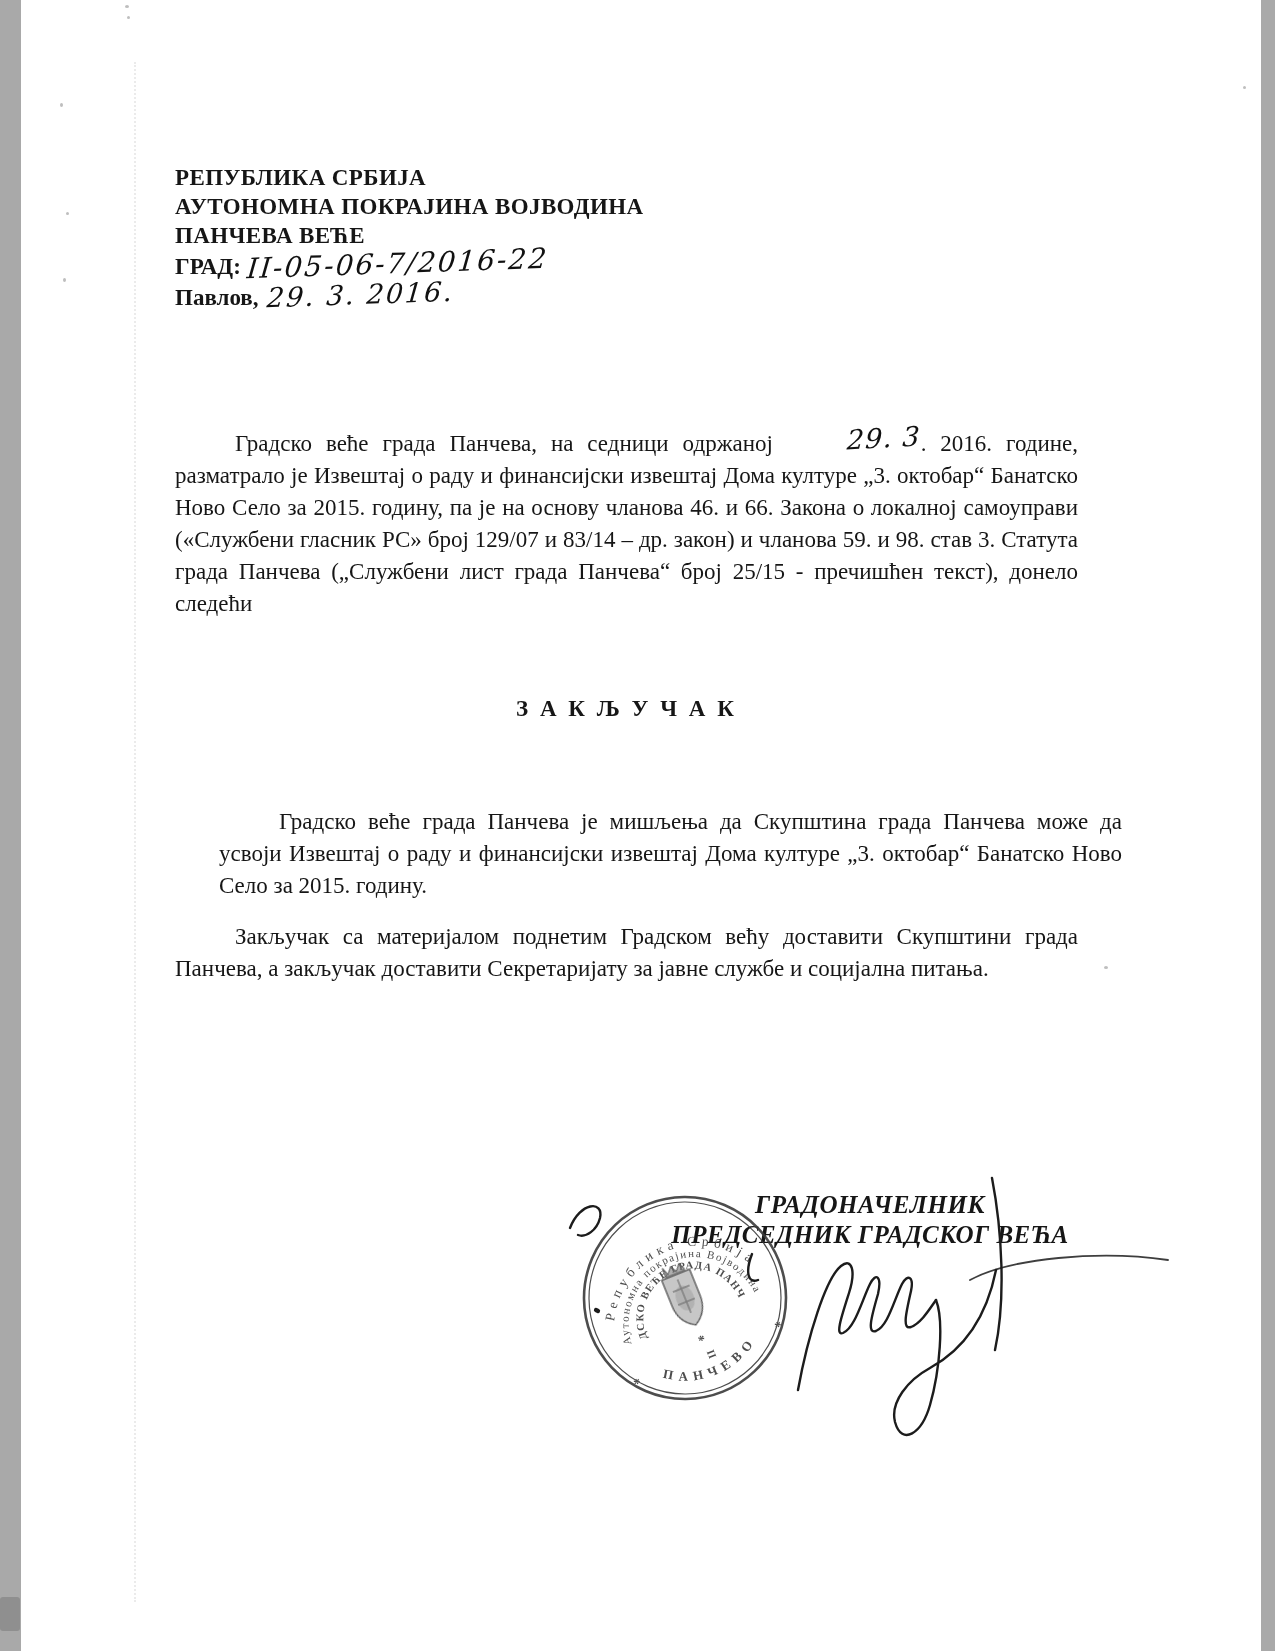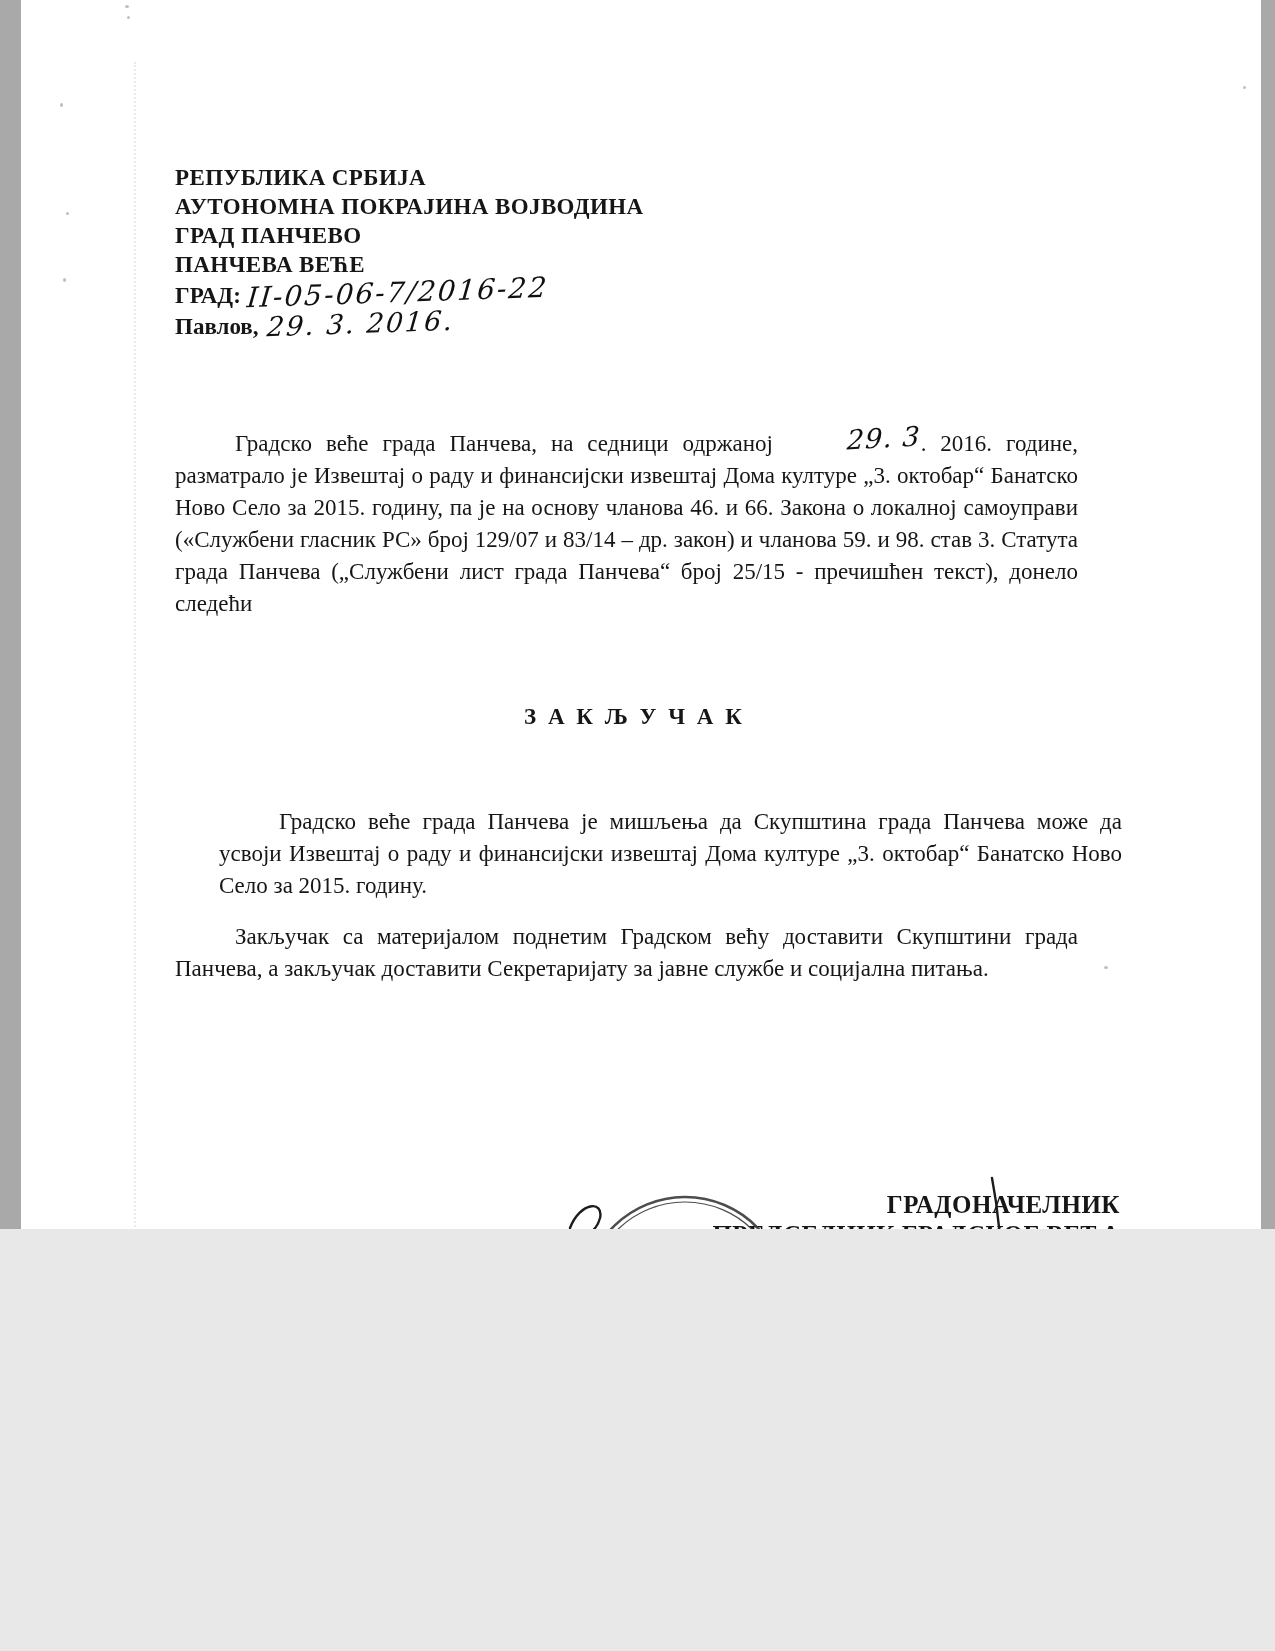--- a/index.html
+++ b/index.html
@@ -4,7 +4,7 @@
 <style>
   html,body{margin:0;padding:0;background:#e8e8e8;}
   .page{
-    position:relative; width:1275px; height:1229px; background:#ffffff;
+    position:relative; width:1275px; height:1651px; background:#ffffff;
     overflow:hidden; font-family:"Liberation Serif","DejaVu Serif",serif; color:#161616;
   }
   

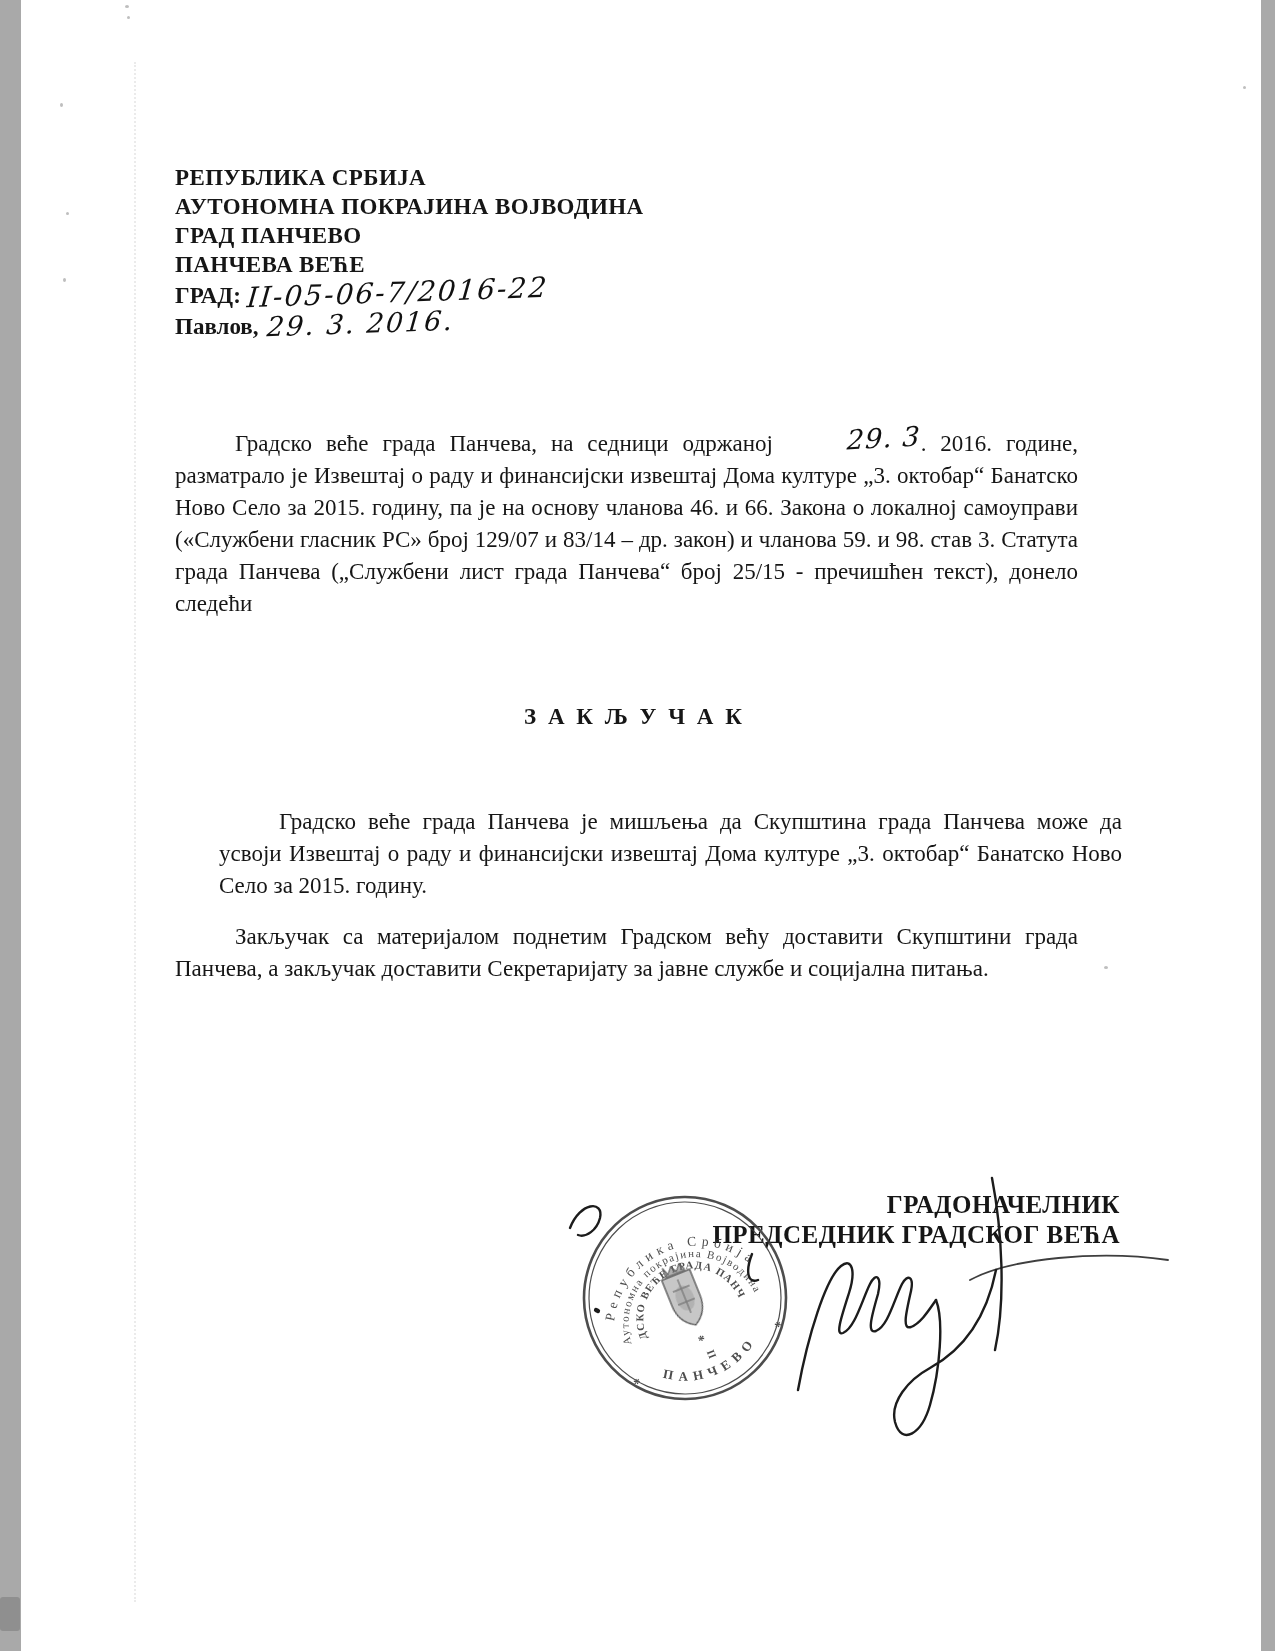--- a/index.html
+++ b/index.html
@@ -77,7 +77,6 @@
   <header class="letterhead">
     <div class="lh-line">РЕПУБЛИКА СРБИЈА</div>
     <div class="lh-line">АУТОНОМНА ПОКРАЈИНА ВОЈВОДИНА</div>
-    <div class="lh-line">ГРАД ПАНЧЕВО</div>
     <div class="lh-line">ПАНЧЕВА ВЕЋЕ</div>
     <div class="num-line">
       <span>ГРАД:</span><span class="handwritten hw-num">II-05-06-7/2016-22</span>

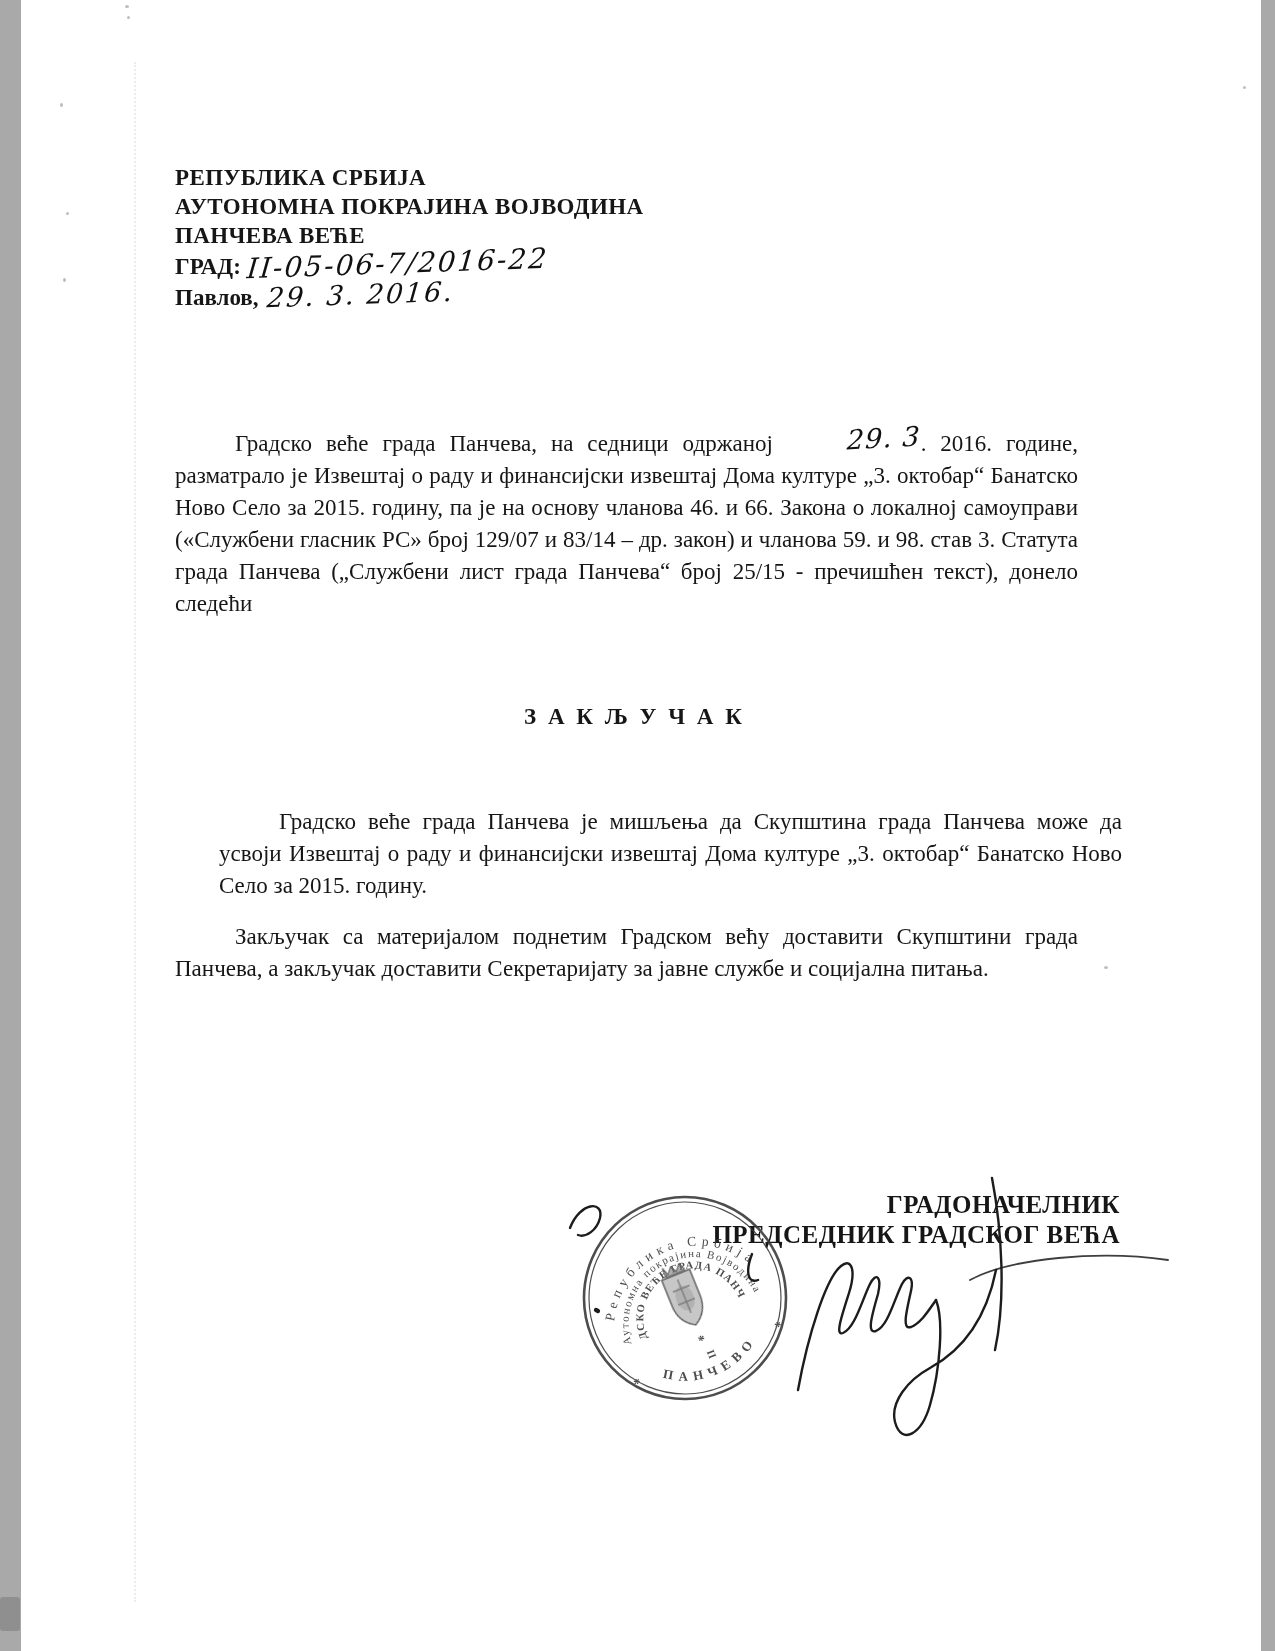--- a/index.html
+++ b/index.html
@@ -36,7 +36,7 @@
   .para3{top:921px;}
 
   .doc-title{
-    position:absolute;left:175px;top:696px;width:903px;margin:8px;z-index:2;
+    position:absolute;left:175px;top:696px;width:903px;margin:0;z-index:2;
     font-size:23px;font-weight:bold;text-align:center;letter-spacing:3px;
   }
 

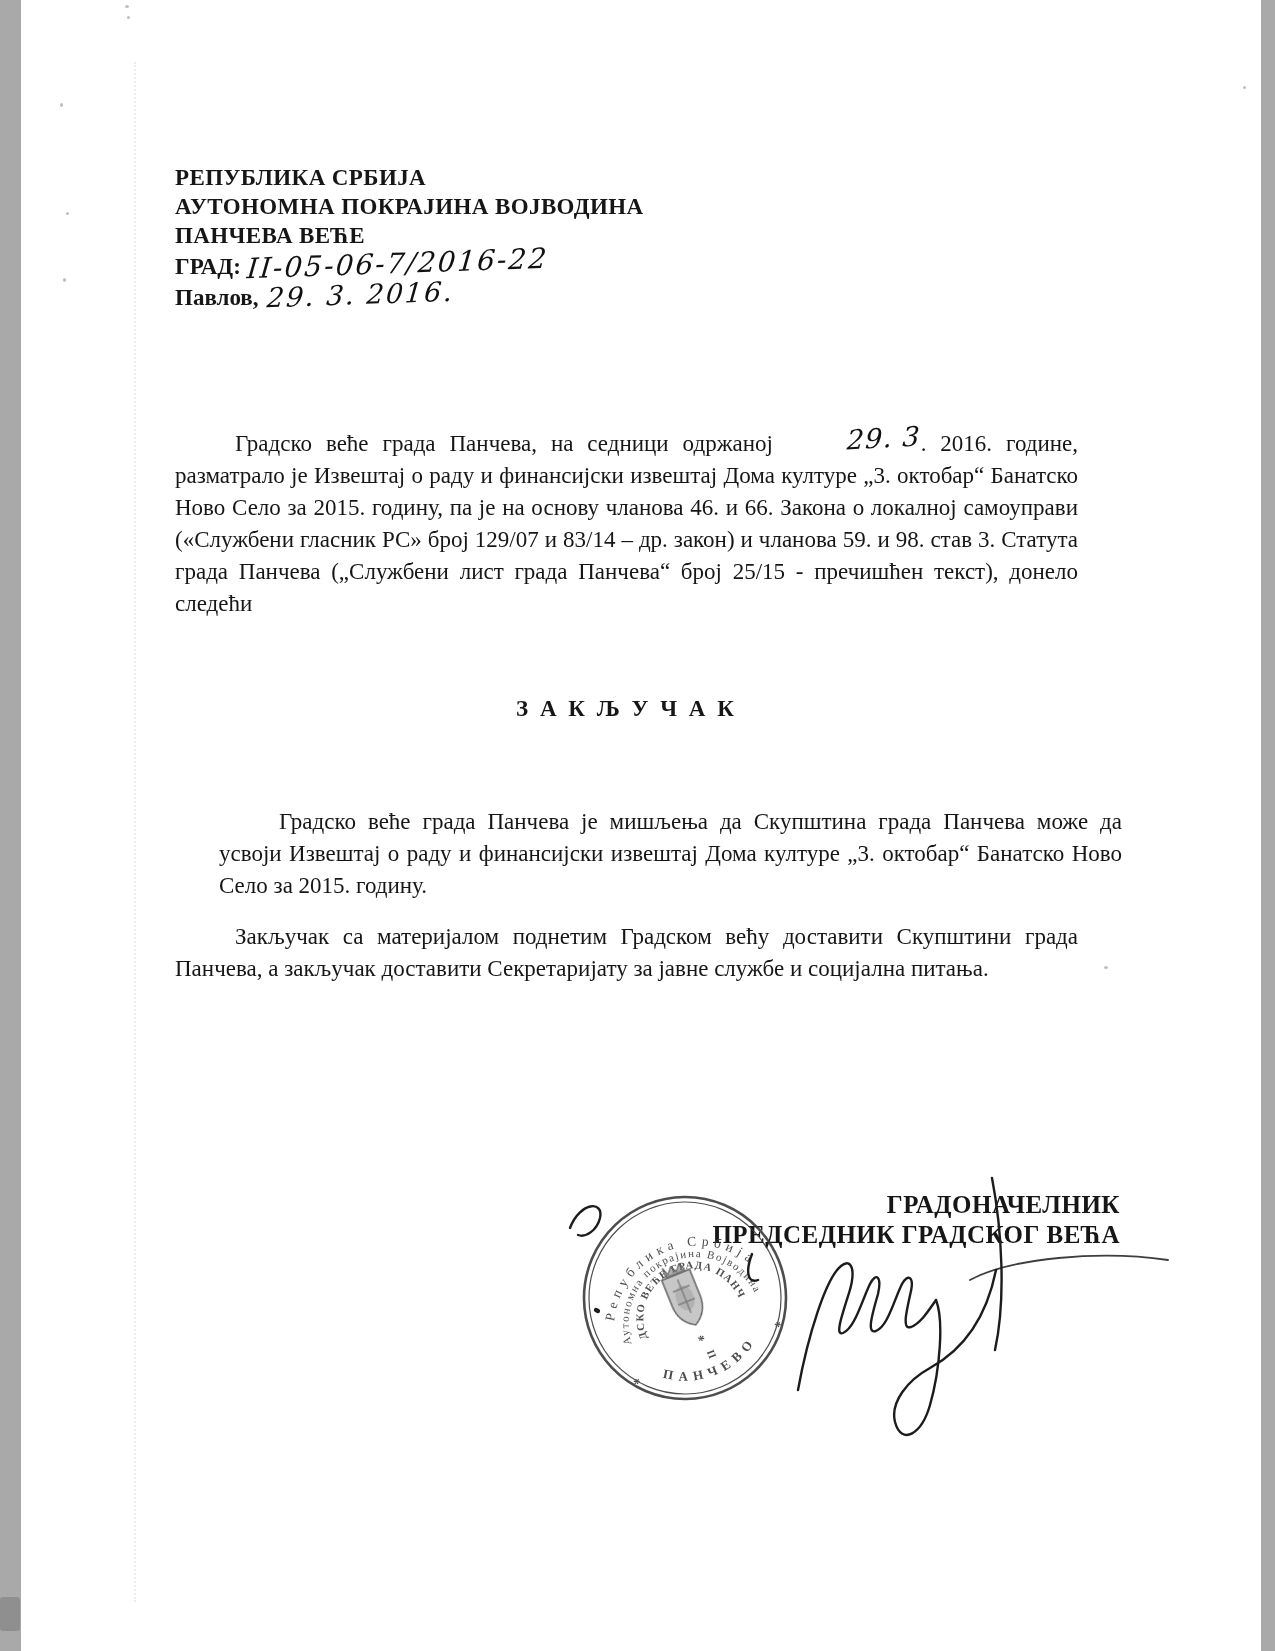--- a/index.html
+++ b/index.html
@@ -40,7 +40,7 @@
     font-size:23px;font-weight:bold;text-align:center;letter-spacing:3px;
   }
 
-  .sig-block{position:absolute;left:620px;top:1190px;width:500px;text-align:right;z-index:2;}
+  .sig-block{position:absolute;left:620px;top:1190px;width:500px;text-align:center;z-index:2;font-style:italic;}
   .sig-line{font-weight:bold;font-size:25px;line-height:30px;letter-spacing:.5px;white-space:nowrap;}
   .sig-name{font-weight:bold;font-size:23px;line-height:29px;}
 

